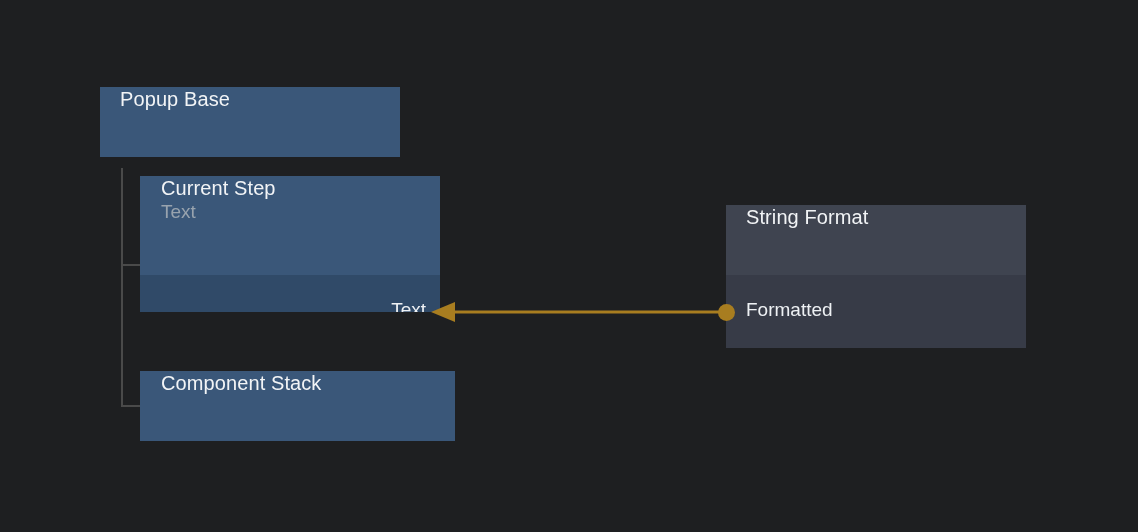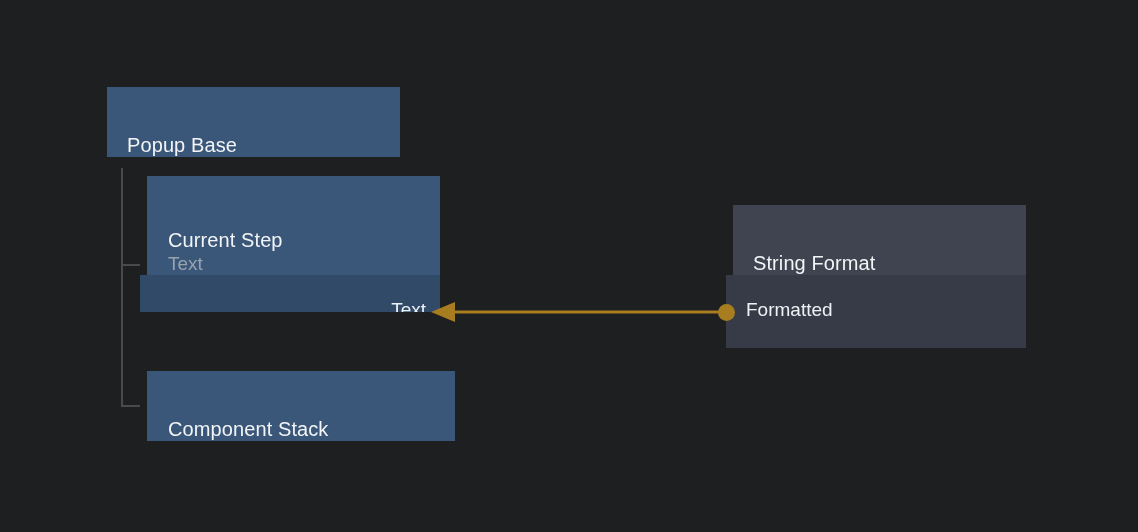--- a/index.html
+++ b/index.html
@@ -32,8 +32,7 @@
     width: 100%;
     display: flex;
     flex-direction: column;
-    justify-content: flex-end;
-    margin-left: 7px;
+    justify-content: flex-start;
   }
   .node-body {
     box-sizing: border-box;

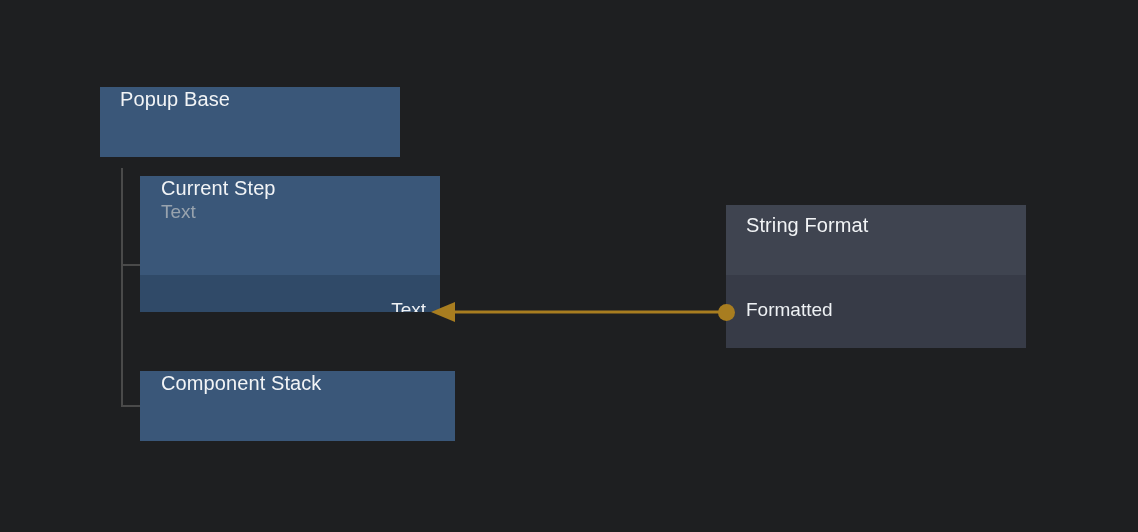--- a/index.html
+++ b/index.html
@@ -124,7 +124,7 @@
   </div>
 
   <div class="node node-gray" style="left:726px; top:205px; width:300px; height:143px;">
-    <div class="node-header" style="height:70px; padding:8px 0 0 20px;">
+    <div class="node-header" style="height:70px; padding:0 0 0 20px;">
       <div class="node-title">String Format</div>
     </div>
     <div class="node-body" style="height:73px;">

